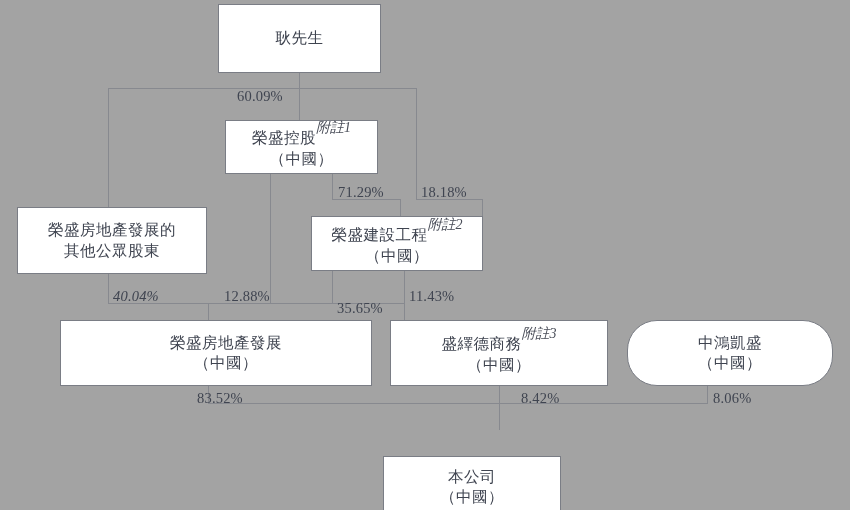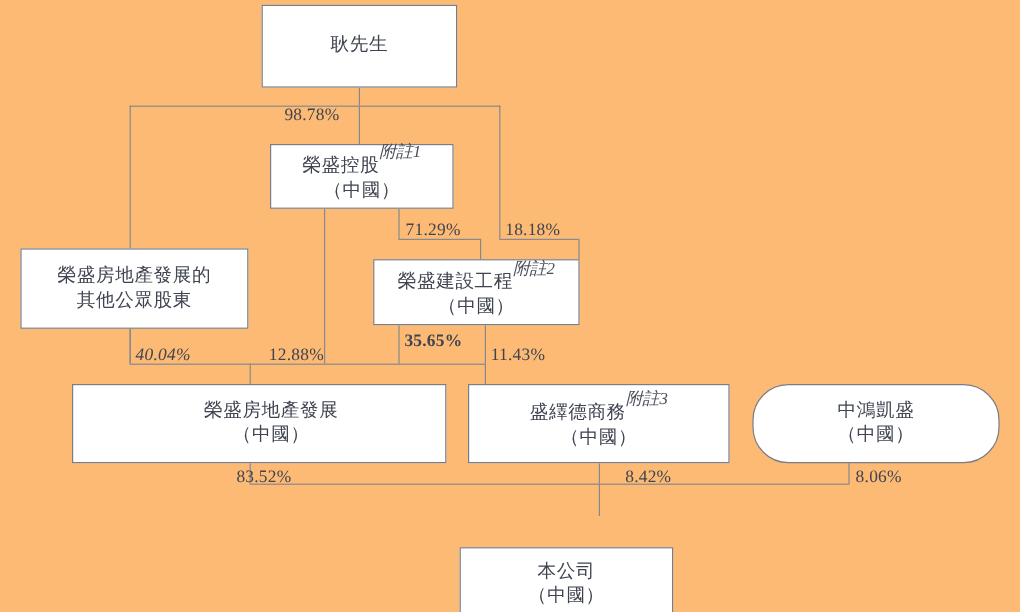--- a/index.html
+++ b/index.html
@@ -15,7 +15,7 @@
     position: relative;
     width: 850px;
     height: 510px;
-    background: #fdba74;
+    background: #a3a3a3;
     overflow: hidden;
   }
   .node {

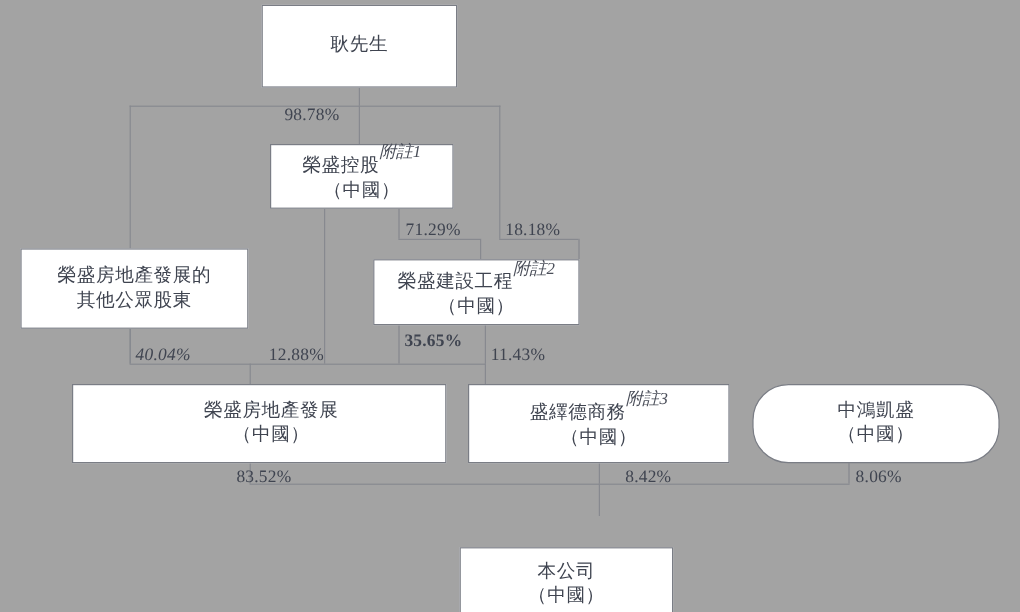--- a/index.html
+++ b/index.html
@@ -148,7 +148,7 @@
     <span class="l2">（中國）</span>
   </div>
 
-  <div class="pct" style="left:237px; top:88px;">98.78%</div>
+  <div class="pct" style="left:237px; top:88px;">60.09%</div>
 
   <div class="pct" style="left:338px; top:184px;">71.29%</div>
 

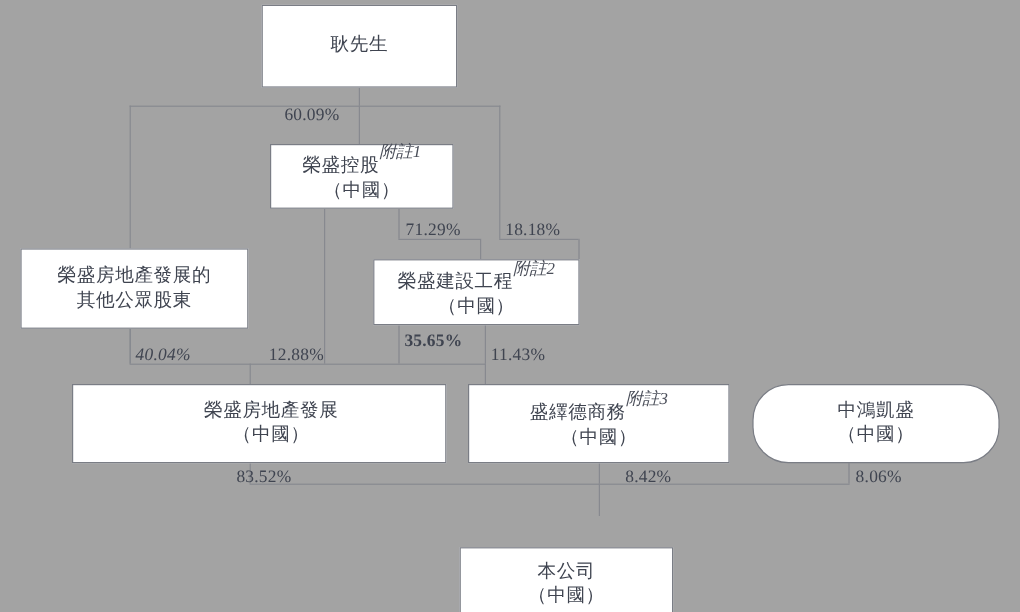--- a/index.html
+++ b/index.html
@@ -158,7 +158,7 @@
 
   <div class="pct" style="left:224px; top:288px;">12.88%</div>
 
-  <div class="pct" style="left:337px; top:276px;font-weight:bold;">35.65%</div>
+  <div class="pct" style="left:337px; top:300px;">35.65%</div>
 
   <div class="pct" style="left:409px; top:288px;">11.43%</div>
 

